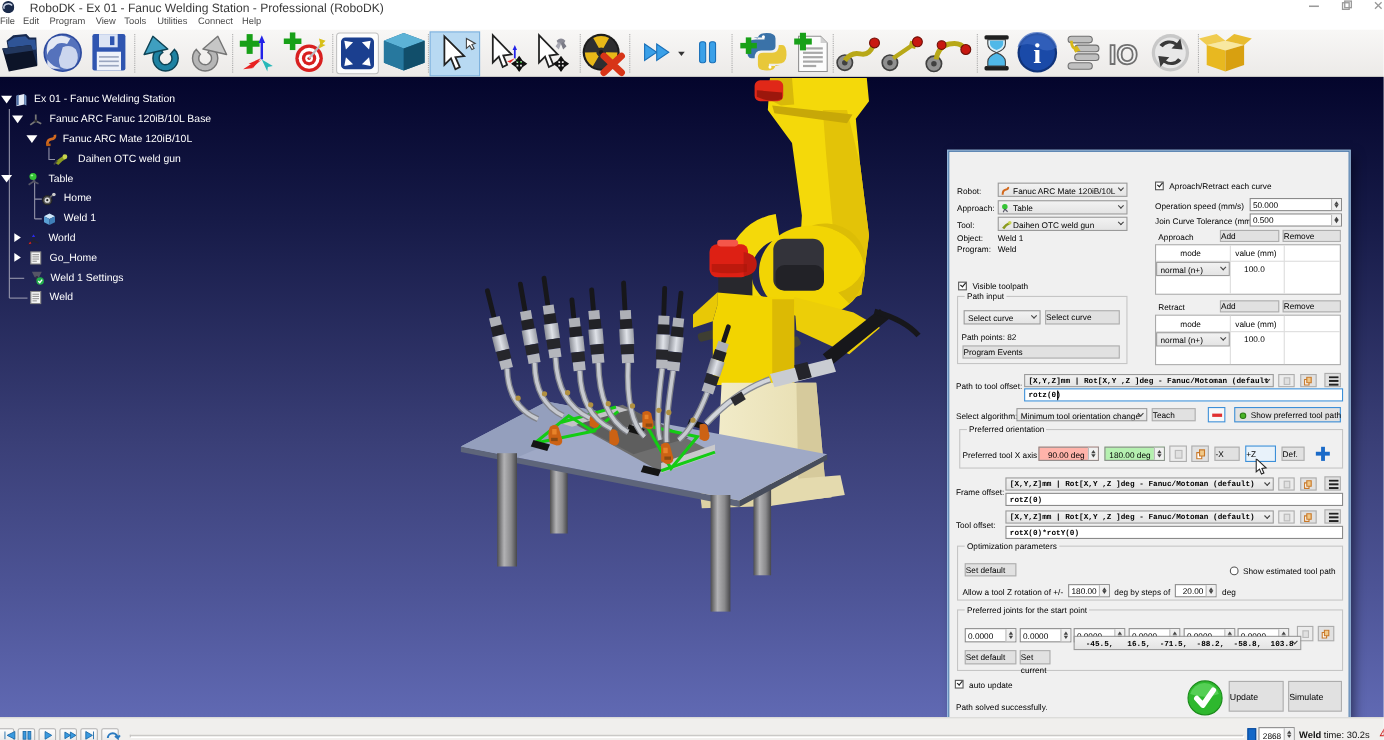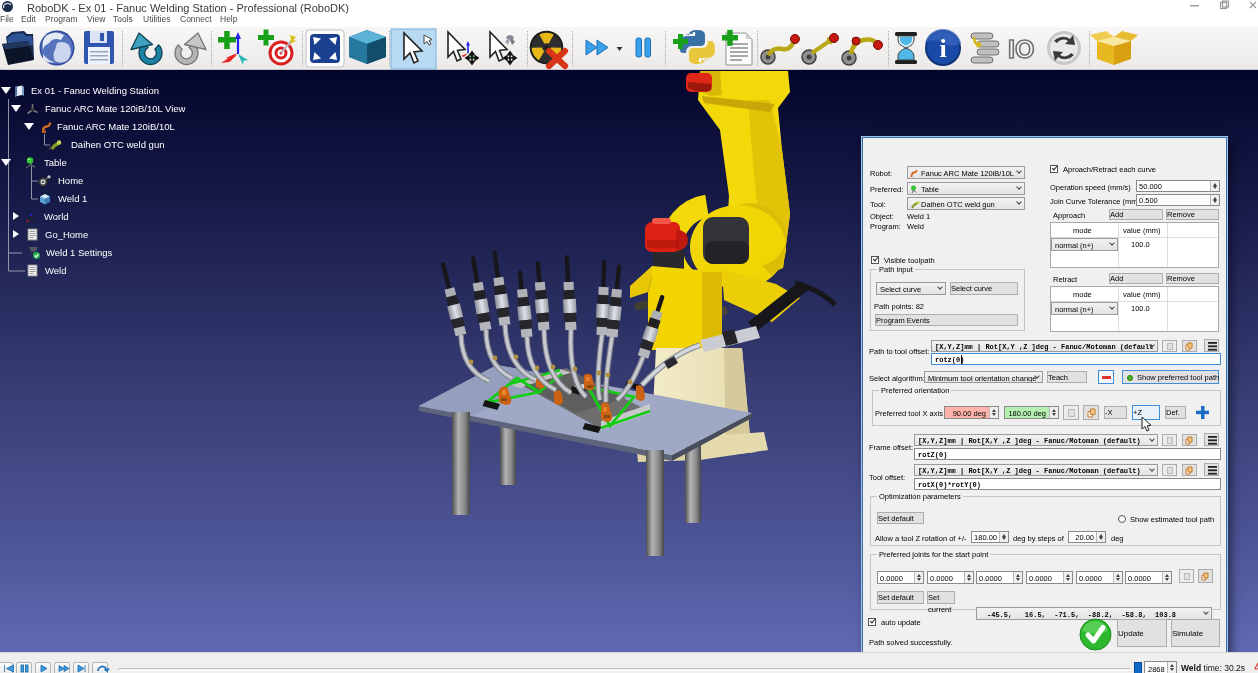--- a/index.html
+++ b/index.html
@@ -527,7 +527,7 @@
             <path d="M6.5 1 V7 M6.5 7 L1.5 10.5 M6.5 7 L11.5 9.5" stroke="#777" stroke-width="1.6" fill="none"></path>
             <circle cx="6.5" cy="7" r="1.4" fill="#333"></circle>
           </svg>
-        <span style="position:absolute;left:45px">Fanuc ARC Mate 120iB/10L View</span>
+        <span style="position:absolute;left:45px">Fanuc ARC Fanuc 120iB/10L Base</span>
         </div>
       <div class="trow" style="left:0;top:42px">
           <span class="arrow-d" style="left:24px"></span>

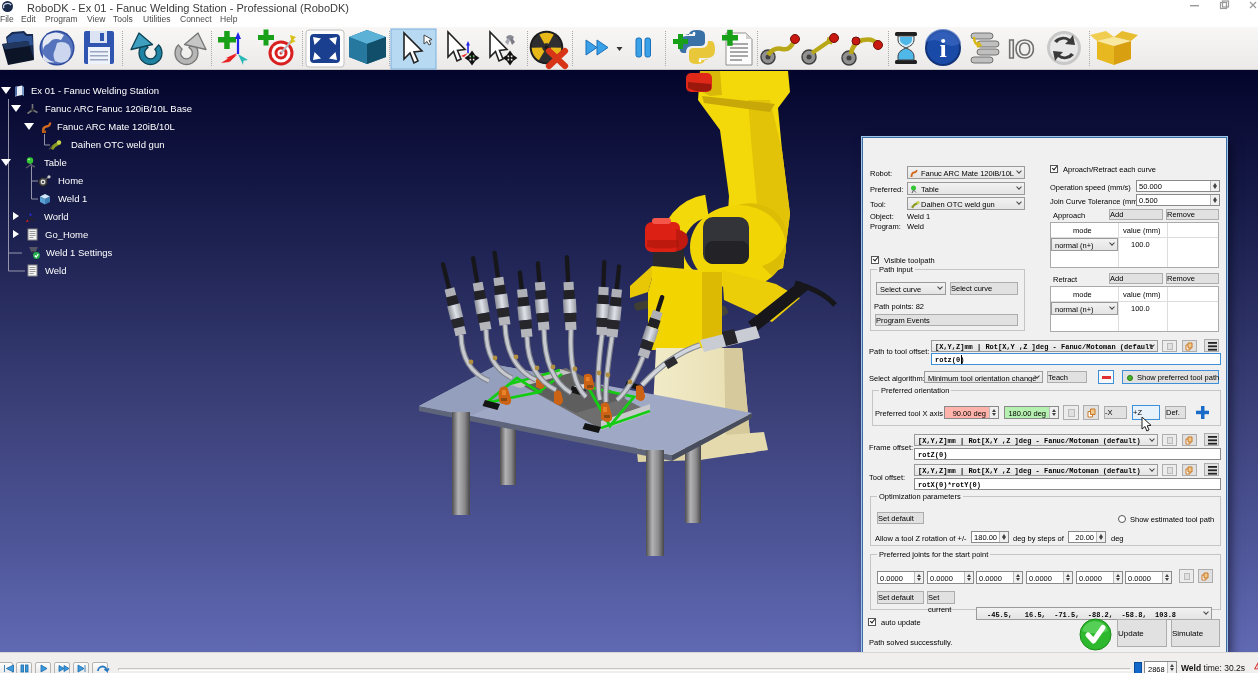--- a/index.html
+++ b/index.html
@@ -621,7 +621,7 @@
           <span style="position:absolute;left:13px;top:2px">Fanuc ARC Mate 120iB/10L</span>
           <span class="chev"></span>
         </div>
-      <span class="lbl" style="left:7px;top:47px">Preferred:</span>
+      <span class="lbl" style="left:7px;top:47px">Approach:</span>
       <div class="combo" style="left:44px;top:44px;width:118px;height:13px">
           <svg style="position:absolute;left:2px;top:2px" width="9" height="9">
             <circle cx="3.5" cy="3" r="2.5" fill="#35c435"></circle>

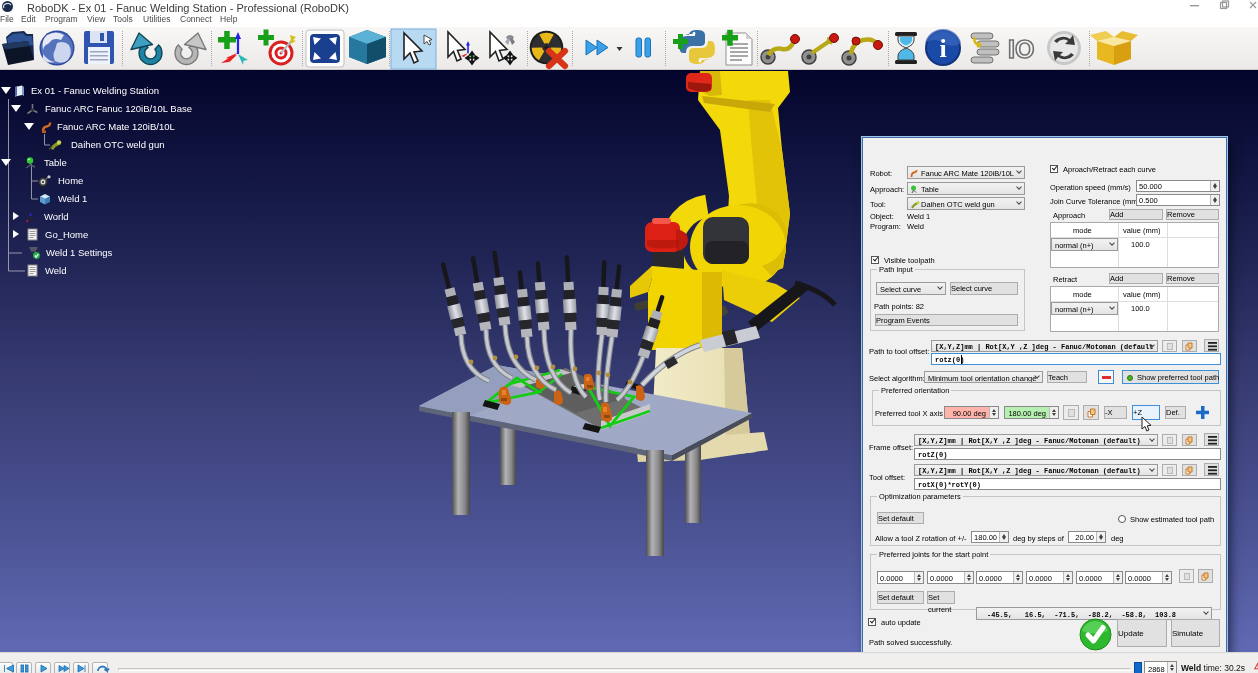--- a/index.html
+++ b/index.html
@@ -877,7 +877,7 @@
         </div>
       <div class="btn" style="left:14px;top:453px;width:47px;height:13px;line-height:12px">Set default</div>
       <div class="btn" style="left:64px;top:453px;width:28px;height:13px;line-height:12px">Set current</div>
-      <div class="combo mono" style="left:113px;top:469px;width:236px;height:13px;font-size:7px">
+      <div class="combo mono" style="left:113px;top:440px;width:207px;height:13px;font-size:7px">
           <span style="position:absolute;left:10px;top:3px">-45.5,&nbsp;&nbsp;&nbsp;16.5,&nbsp;&nbsp;-71.5,&nbsp;&nbsp;-88.2,&nbsp;&nbsp;-58.8,&nbsp;&nbsp;103.8</span>
           <span class="chev"></span>
         </div>

